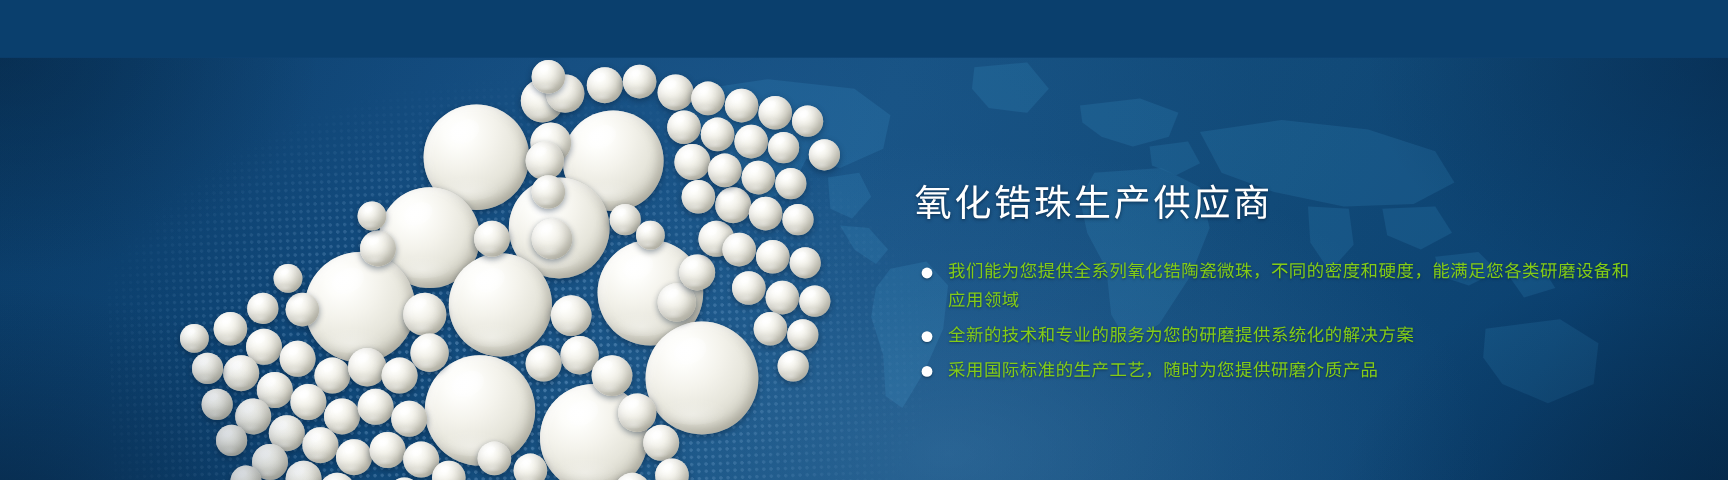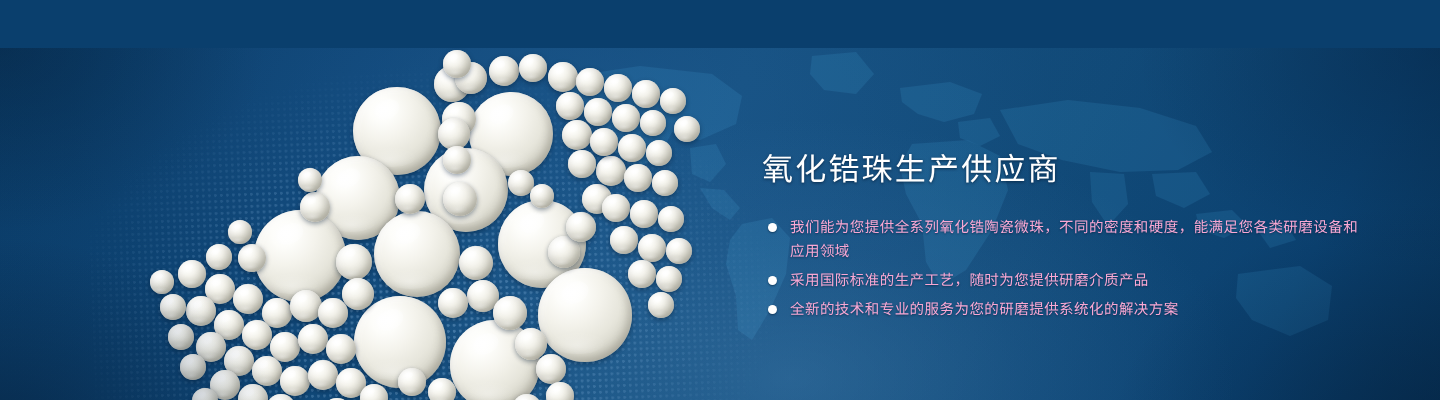--- a/index.html
+++ b/index.html
@@ -154,7 +154,7 @@
     font-size: 14.5px;
     line-height: 24px;
     letter-spacing: 0.45px;
-    color: #f9a8d4;
+    color: #84cc16;
     text-shadow: 0 1px 2px rgba(2,22,44,0.55);
   }
   .bullet:last-child { margin-bottom: 0; }

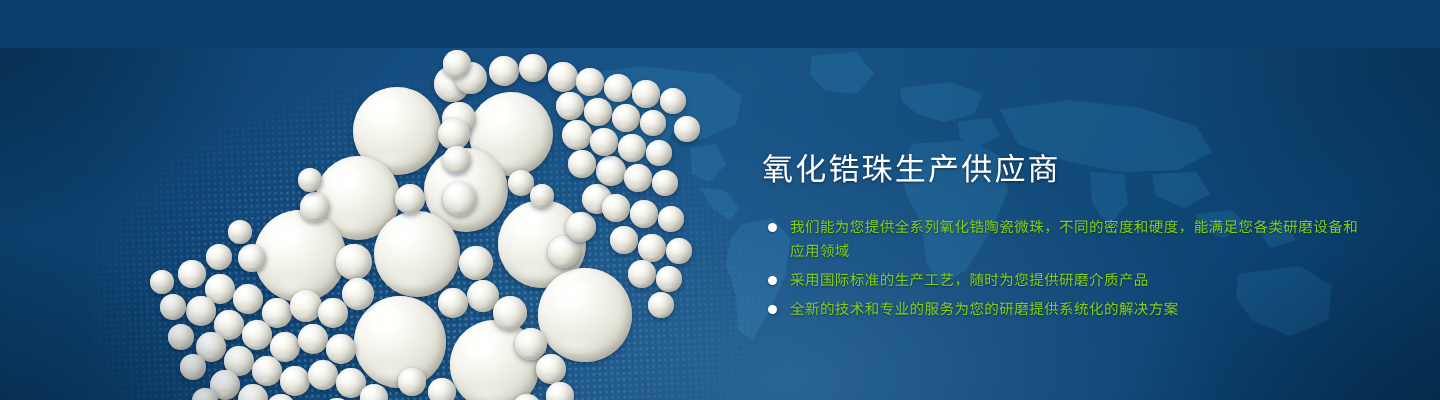--- a/index.html
+++ b/index.html
@@ -332,11 +332,11 @@
       </li>
       <li class="bullet">
         <span class="bullet-dot"></span>
-        <span class="bullet-text">采用国际标准的生产工艺，随时为您提供研磨介质产品</span>
+        <span class="bullet-text">全新的技术和专业的服务为您的研磨提供系统化的解决方案</span>
       </li>
       <li class="bullet">
         <span class="bullet-dot"></span>
-        <span class="bullet-text">全新的技术和专业的服务为您的研磨提供系统化的解决方案</span>
+        <span class="bullet-text">采用国际标准的生产工艺，随时为您提供研磨介质产品</span>
       </li>
     </ul>
   </div>

